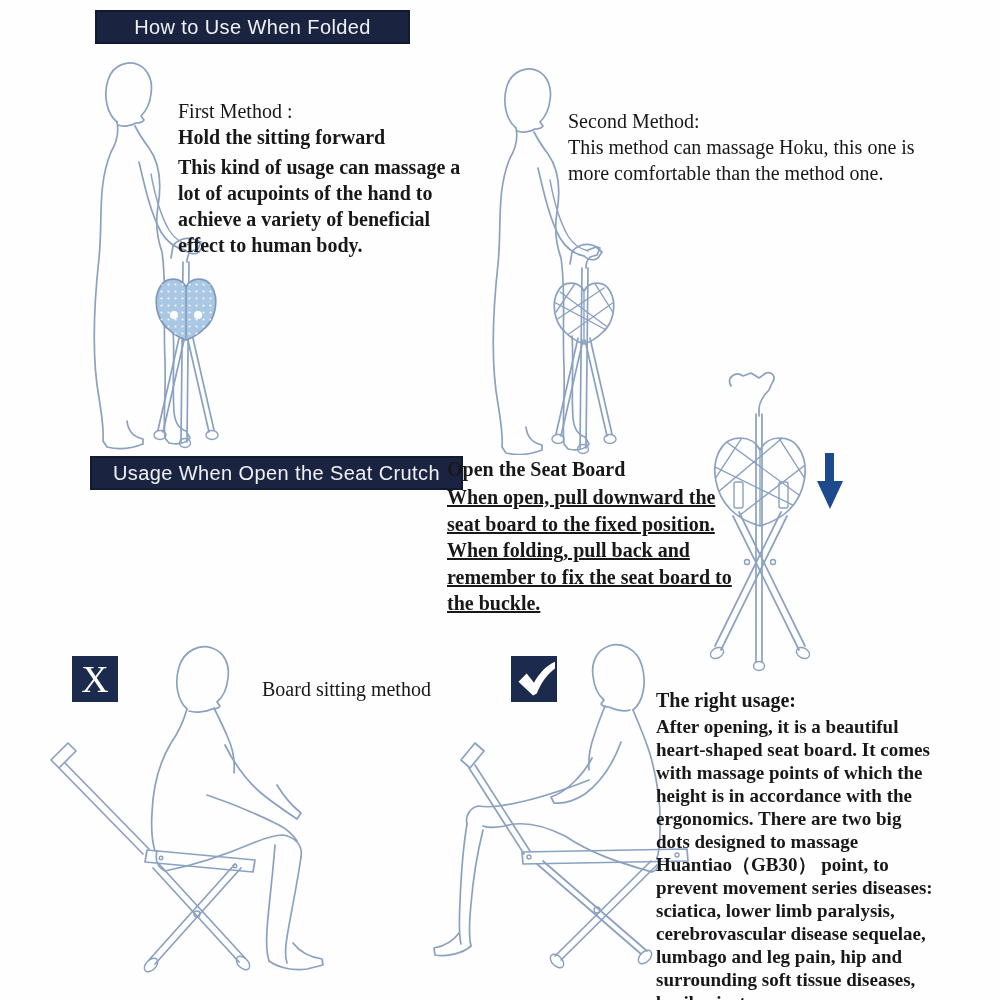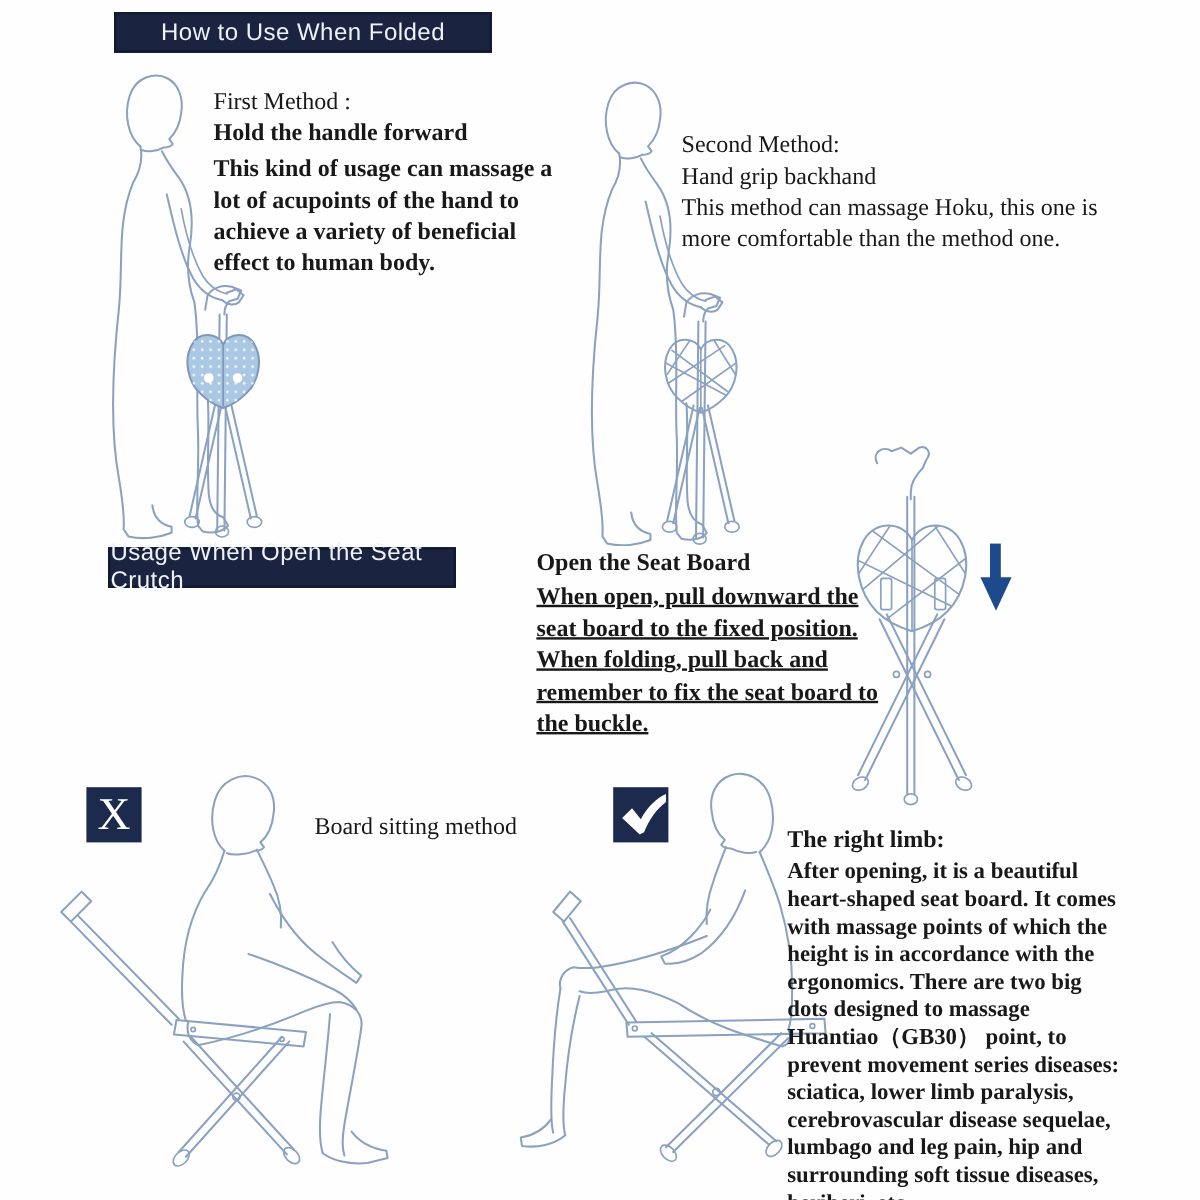--- a/index.html
+++ b/index.html
@@ -21,7 +21,7 @@
   .t-body{font-size:20px;font-weight:bold;line-height:26px;white-space:pre-line;margin-top:4px;}
   .regular .t-sub{font-weight:normal;}
   .regular .t-body{font-weight:normal;margin-top:0;}
-  #m1{left:178px;top:72px;width:320px;}
+  #m1{left:178px;top:98px;width:320px;}
   #m2{left:568px;top:108px;width:360px;}
   #sb{left:447px;top:456px;width:320px;}
   #sb .t-title{font-weight:bold;}

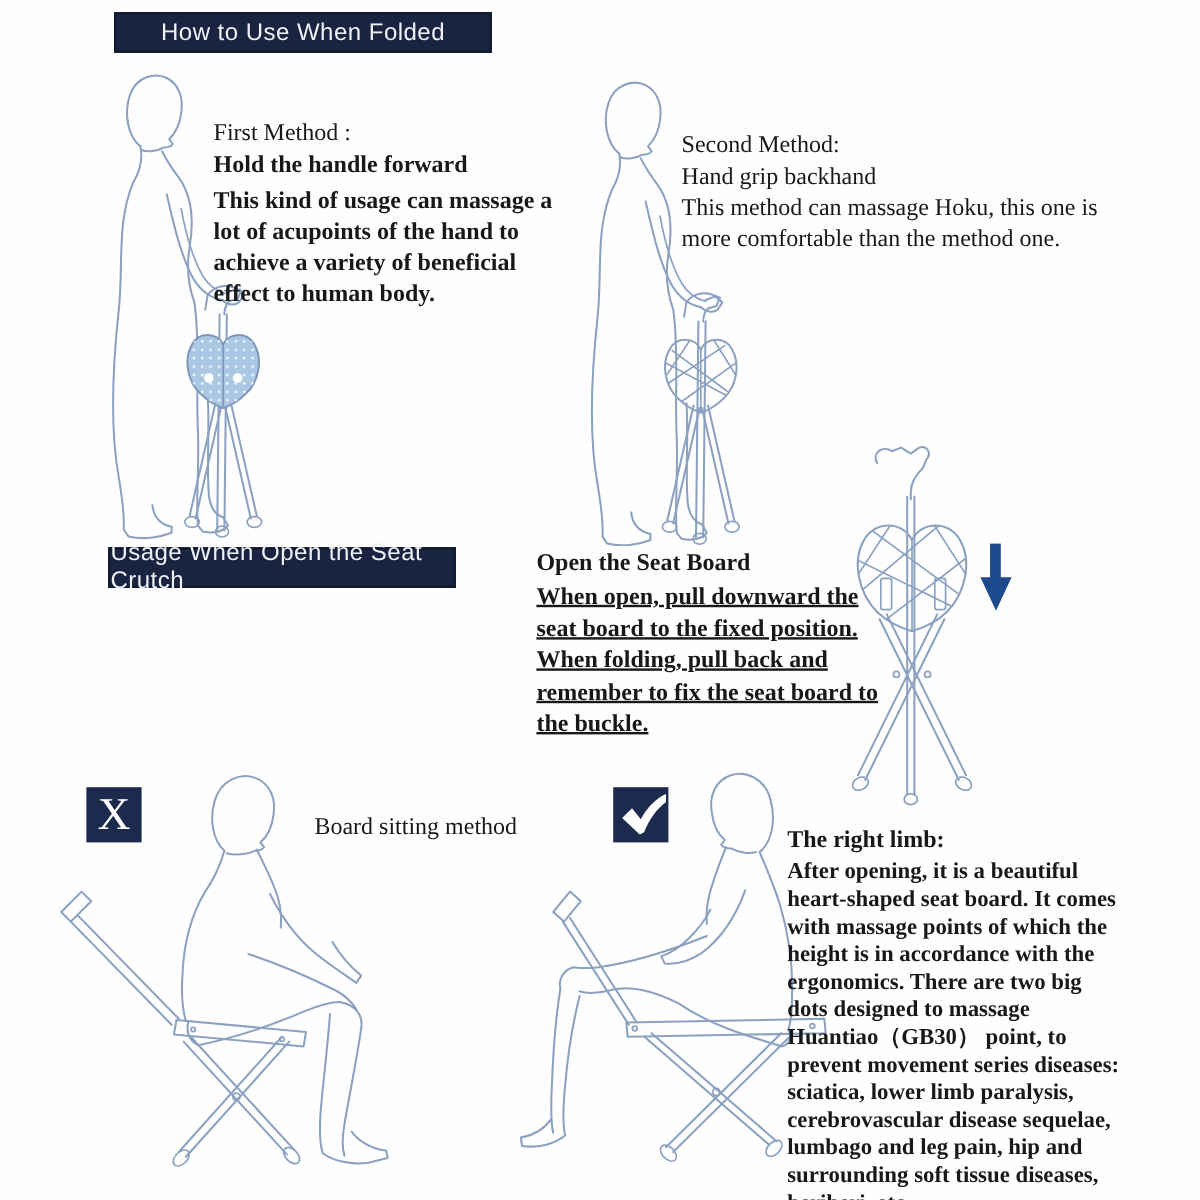--- a/index.html
+++ b/index.html
@@ -198,7 +198,7 @@
 
   <div class="tblock" id="m1">
     <div class="t-title">First Method :</div>
-    <div class="t-sub">Hold the handle forward</div>
+    <div class="t-sub">Hold the sitting forward</div>
     <div class="t-body">This kind of usage can massage a
 lot of acupoints of the hand to
 achieve a variety of beneficial

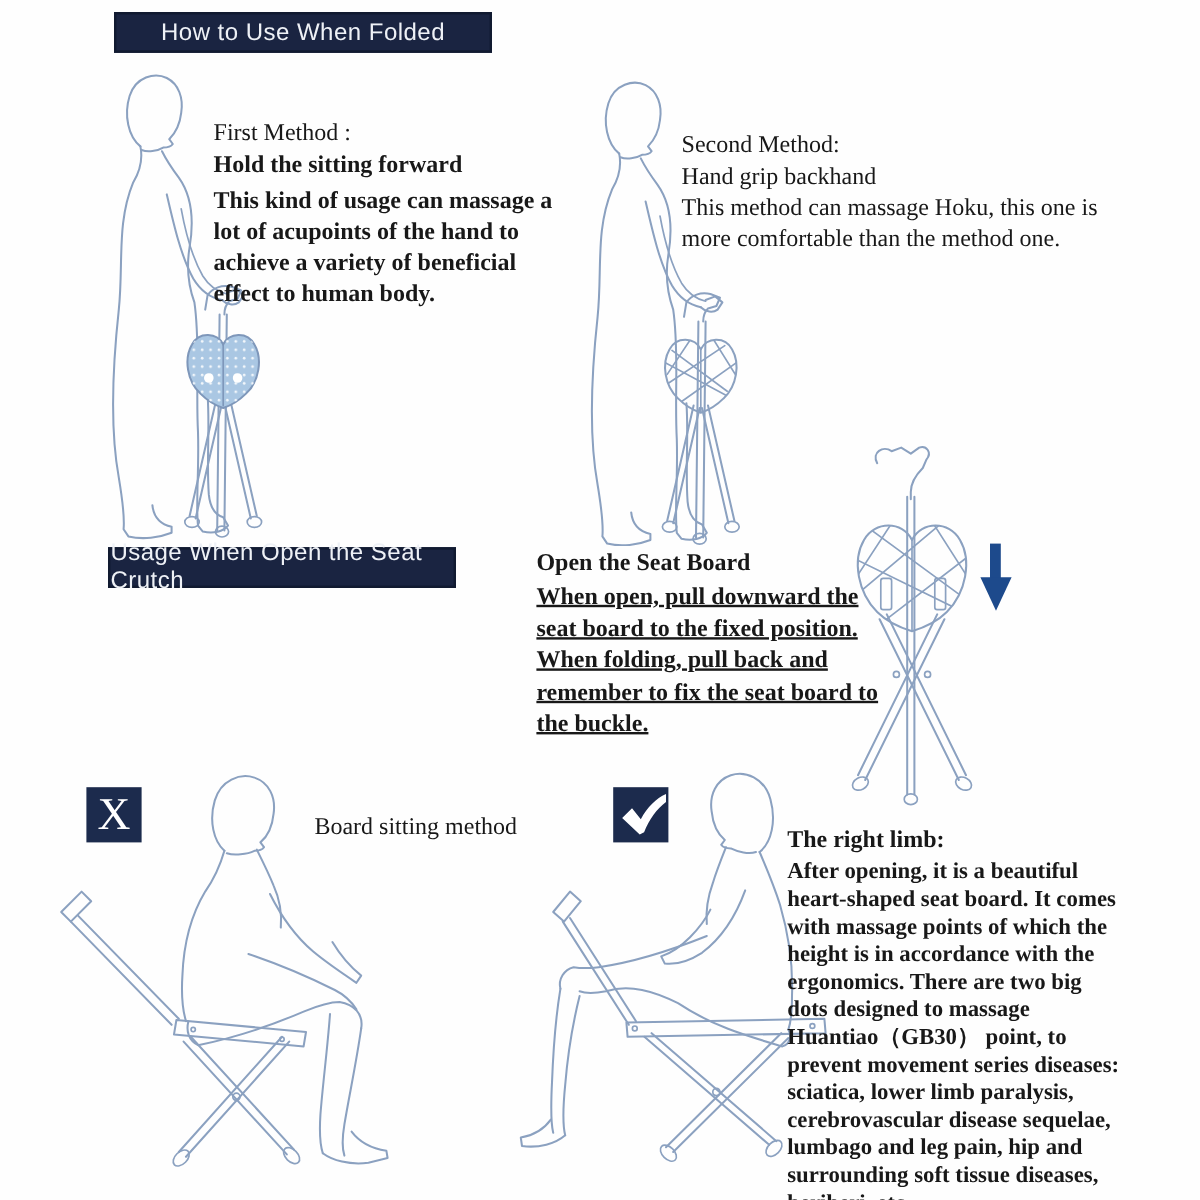--- a/index.html
+++ b/index.html
@@ -207,7 +207,6 @@
 
   <div class="tblock regular" id="m2">
     <div class="t-title">Second Method:</div>
-    <div class="t-sub">Hand grip backhand</div>
     <div class="t-body">This method can massage Hoku, this one is
 more comfortable than the method one.</div>
   </div>

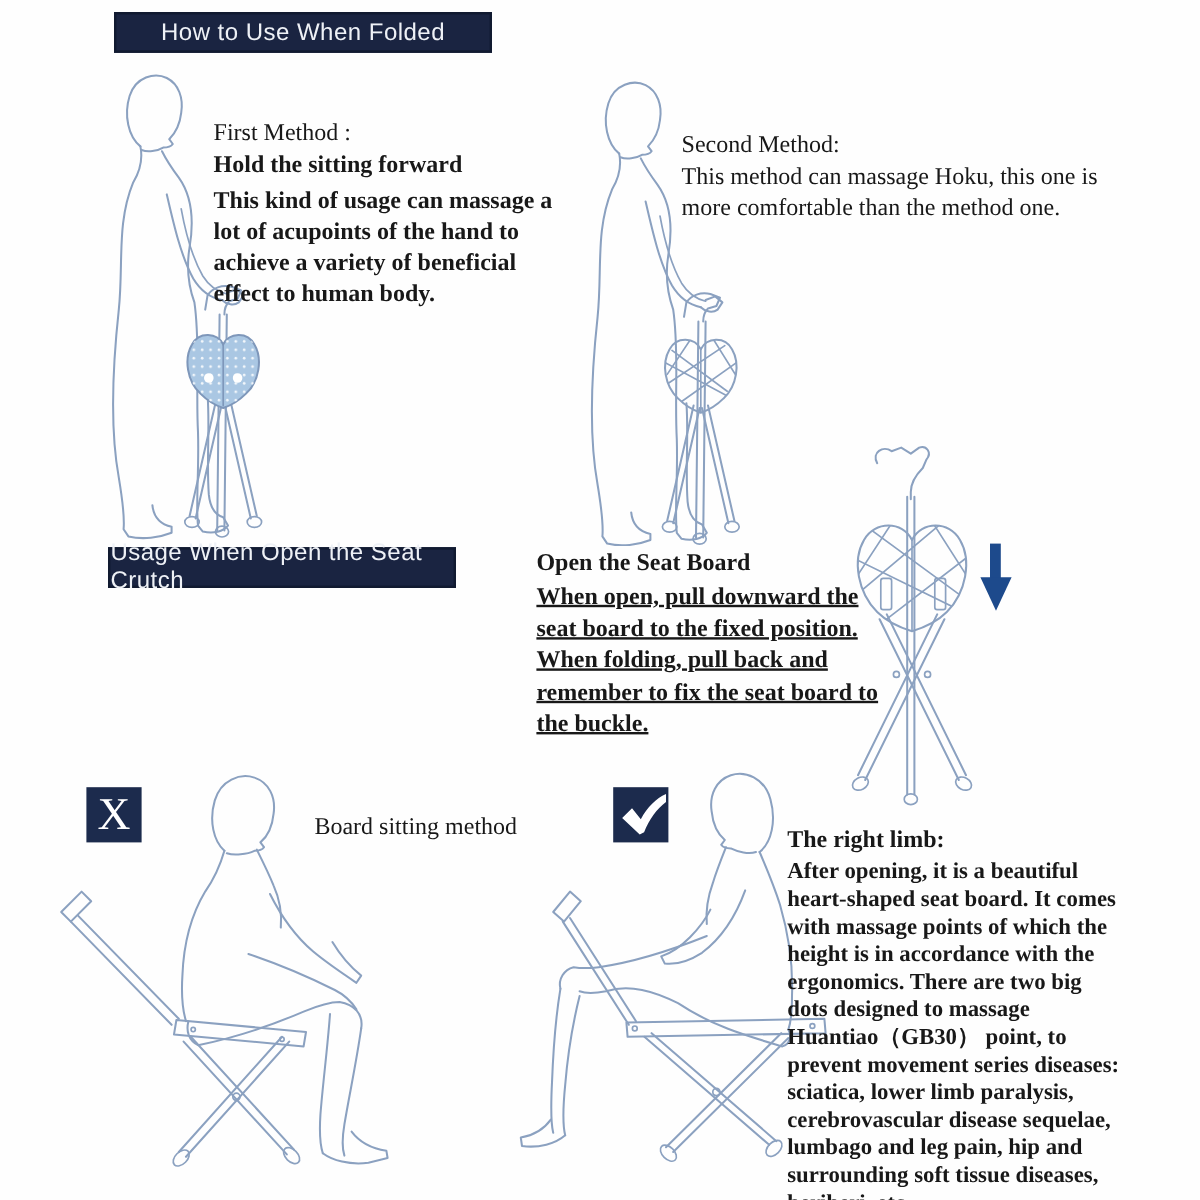--- a/index.html
+++ b/index.html
@@ -14,7 +14,7 @@
           color:var(--banner-text);font-family:"Liberation Sans",sans-serif;
           display:flex;align-items:center;justify-content:center;font-size:20px;letter-spacing:.4px;box-sizing:border-box;}
   #banner1{left:95px;top:10px;width:315px;height:34px;}
-  #banner2{left:90px;top:456px;width:290px;height:34px;}
+  #banner2{left:90px;top:456px;width:373px;height:34px;}
   .tblock{position:absolute;}
   .t-title{font-size:20px;line-height:26px;}
   .t-sub{font-size:20px;line-height:26px;font-weight:bold;}

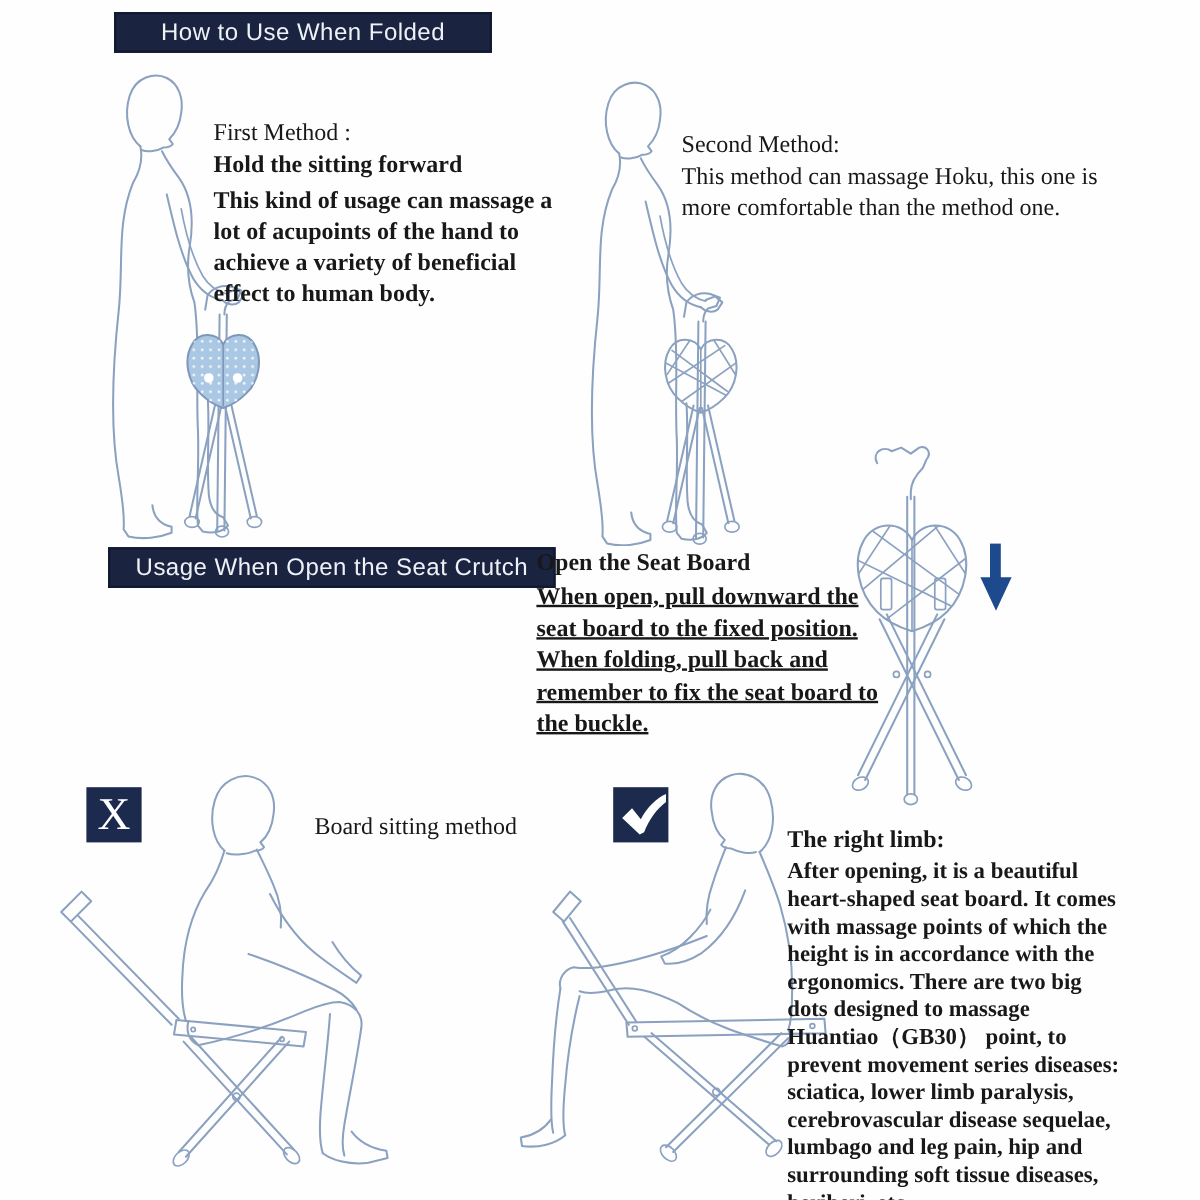--- a/index.html
+++ b/index.html
@@ -232,7 +232,7 @@
   </div>
 
   <div class="tblock" id="ru">
-    <div class="t-title">The right limb:</div>
+    <div class="t-title">The right usage:</div>
     <div class="t-body">After opening, it is a beautiful
 heart-shaped seat board. It comes
 with massage points of which the

